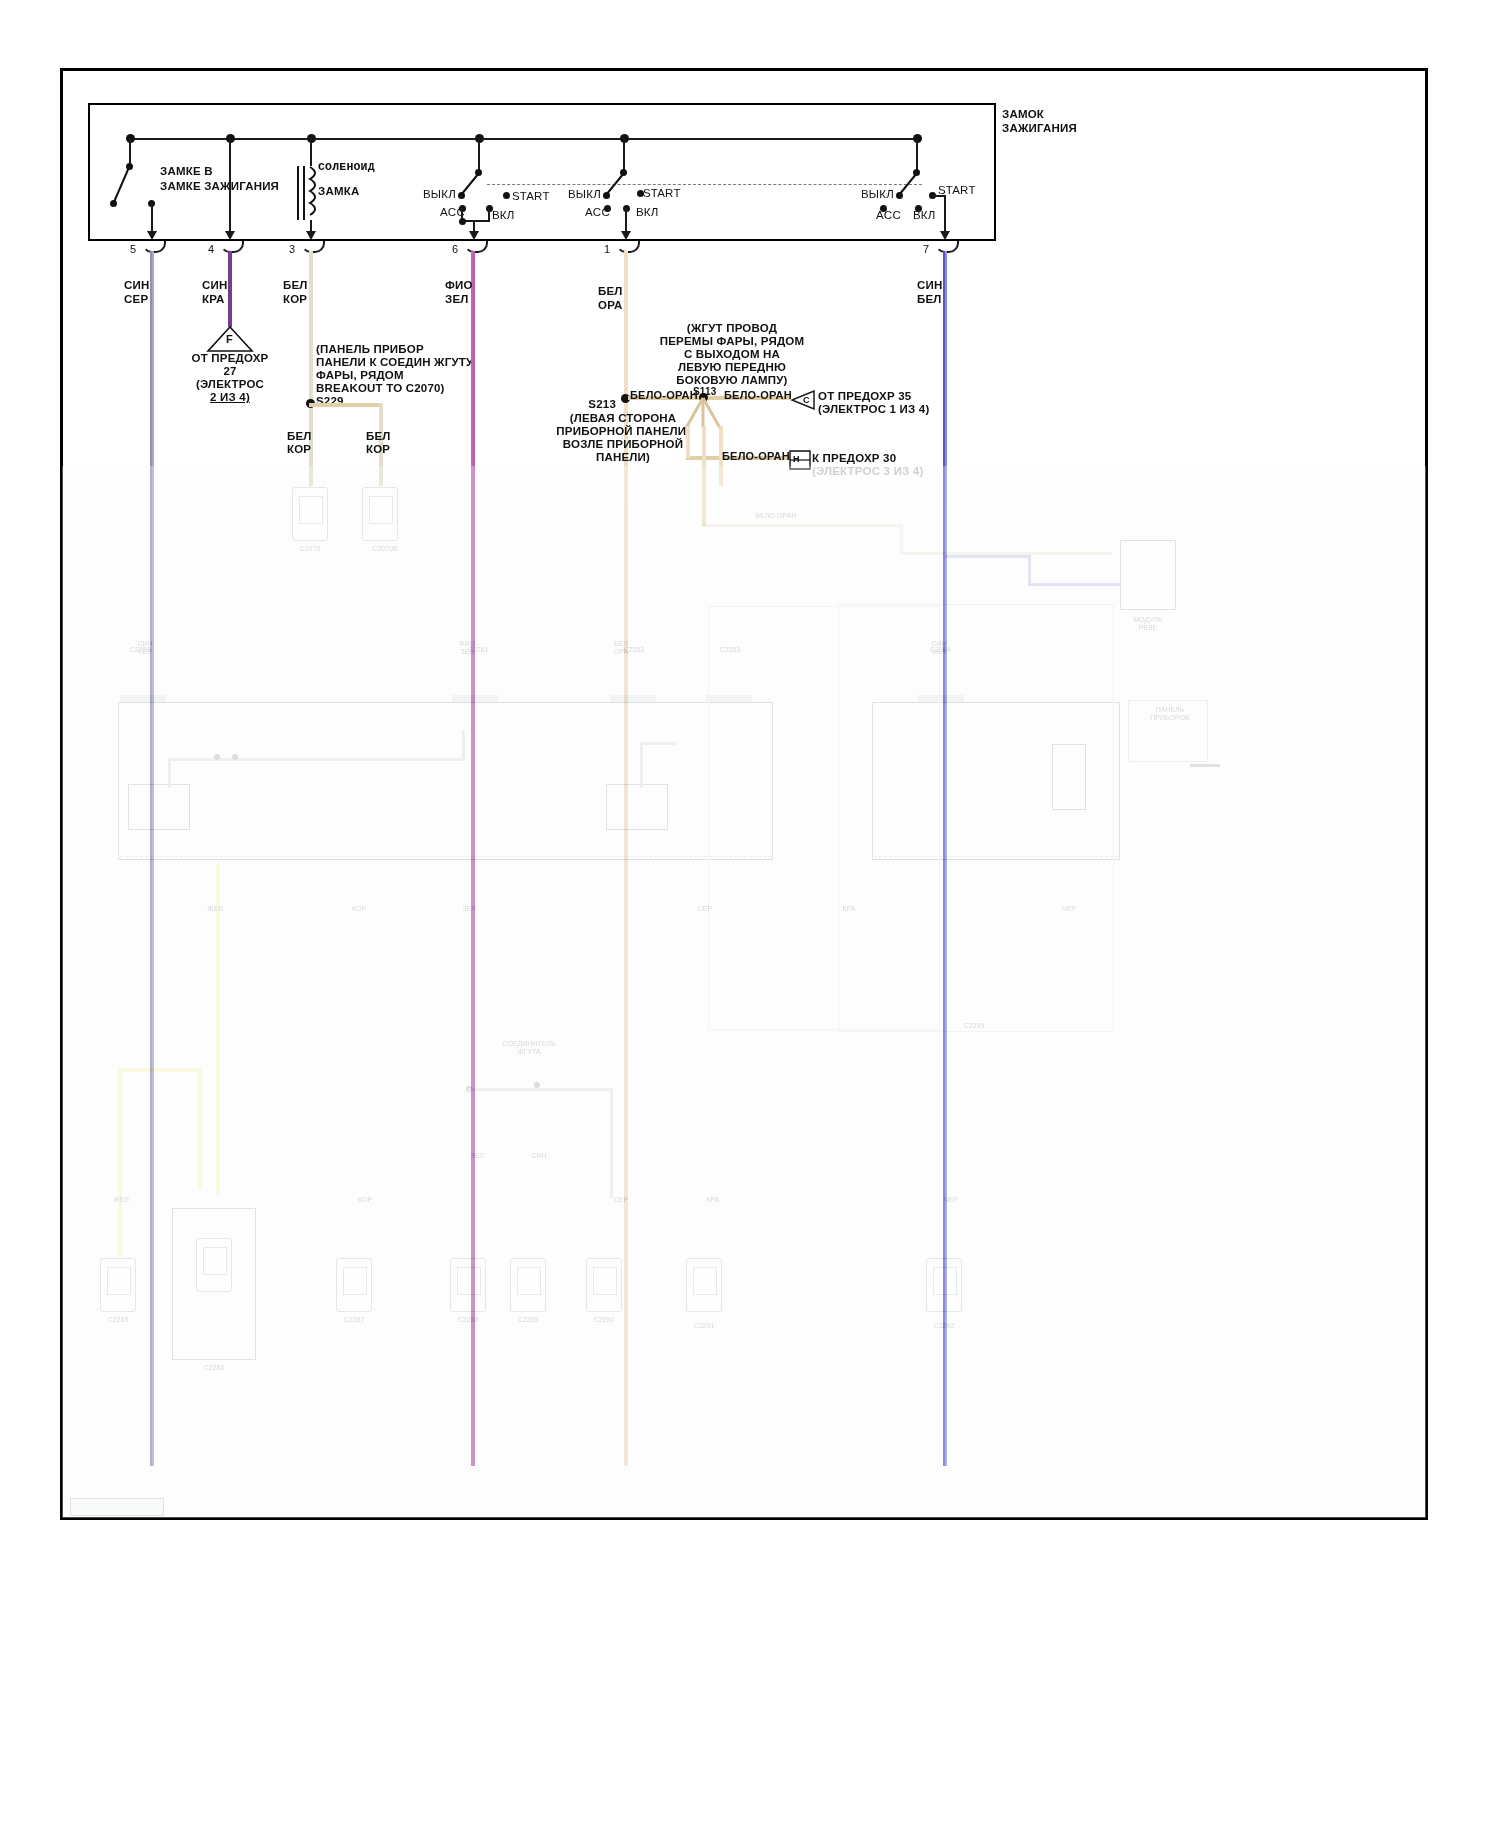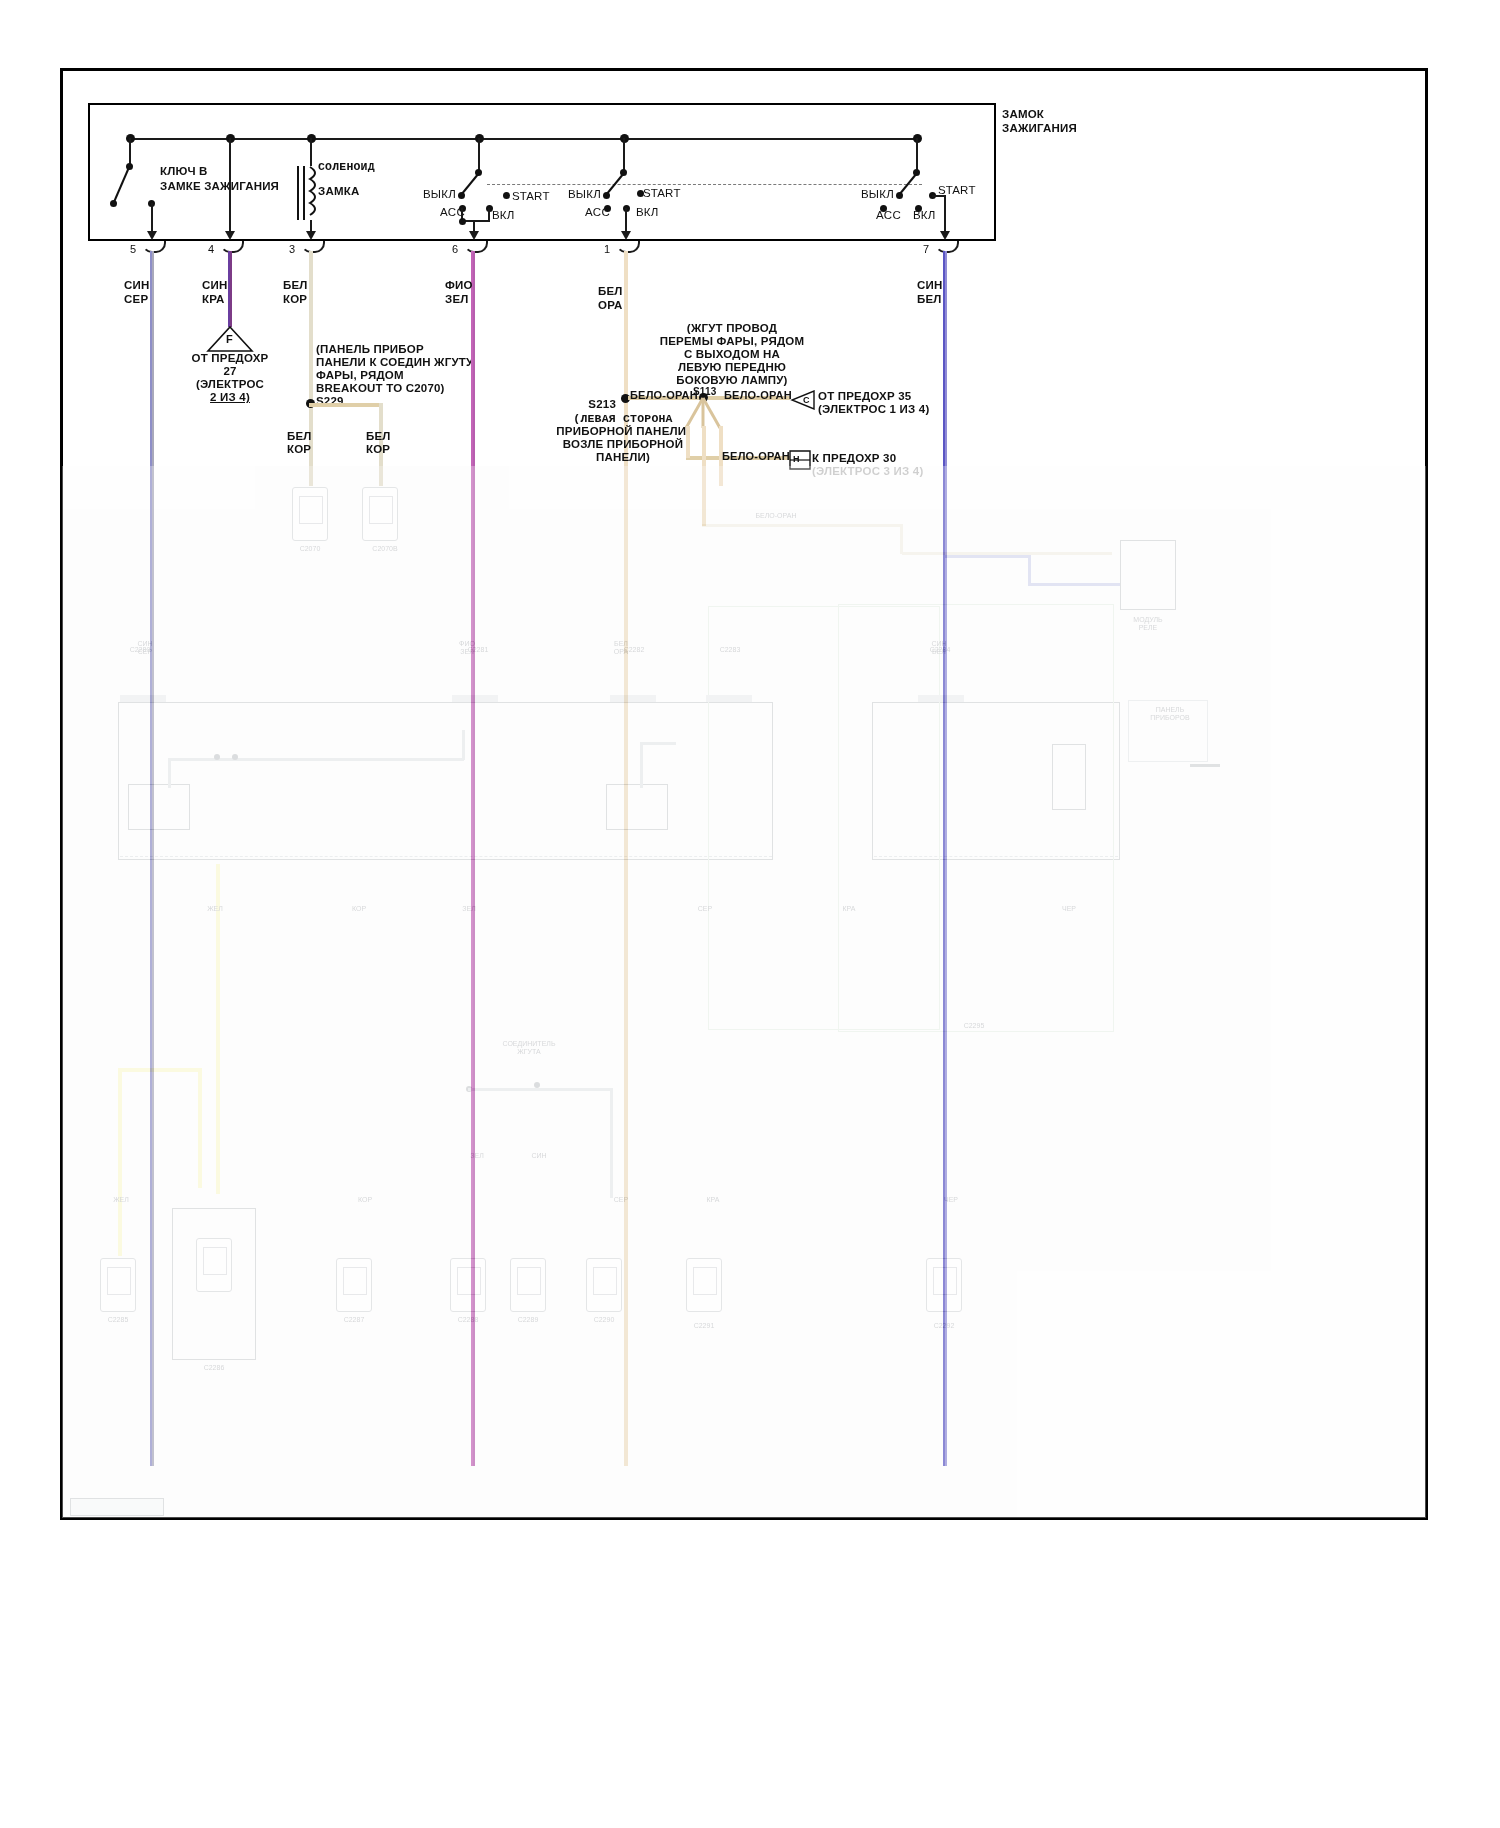--- a/index.html
+++ b/index.html
@@ -85,7 +85,7 @@
   <div class="ln vln" style="left:151px;top:203px;height:30px;"></div>
   <div class="arw" style="left:147px;top:231px;"></div>
 
-  <div class="lbl b" style="left:160px;top:165px;">КЛЮЧ В</div>
+  <div class="lbl b" style="left:160px;top:165px;">ЗАМКЕ В</div>
   <div class="lbl b" style="left:160px;top:180px;">ЗАМКЕ ЗАЖИГАНИЯ</div>
 
   <div class="ln vln" style="left:229px;top:138px;height:95px;"></div>

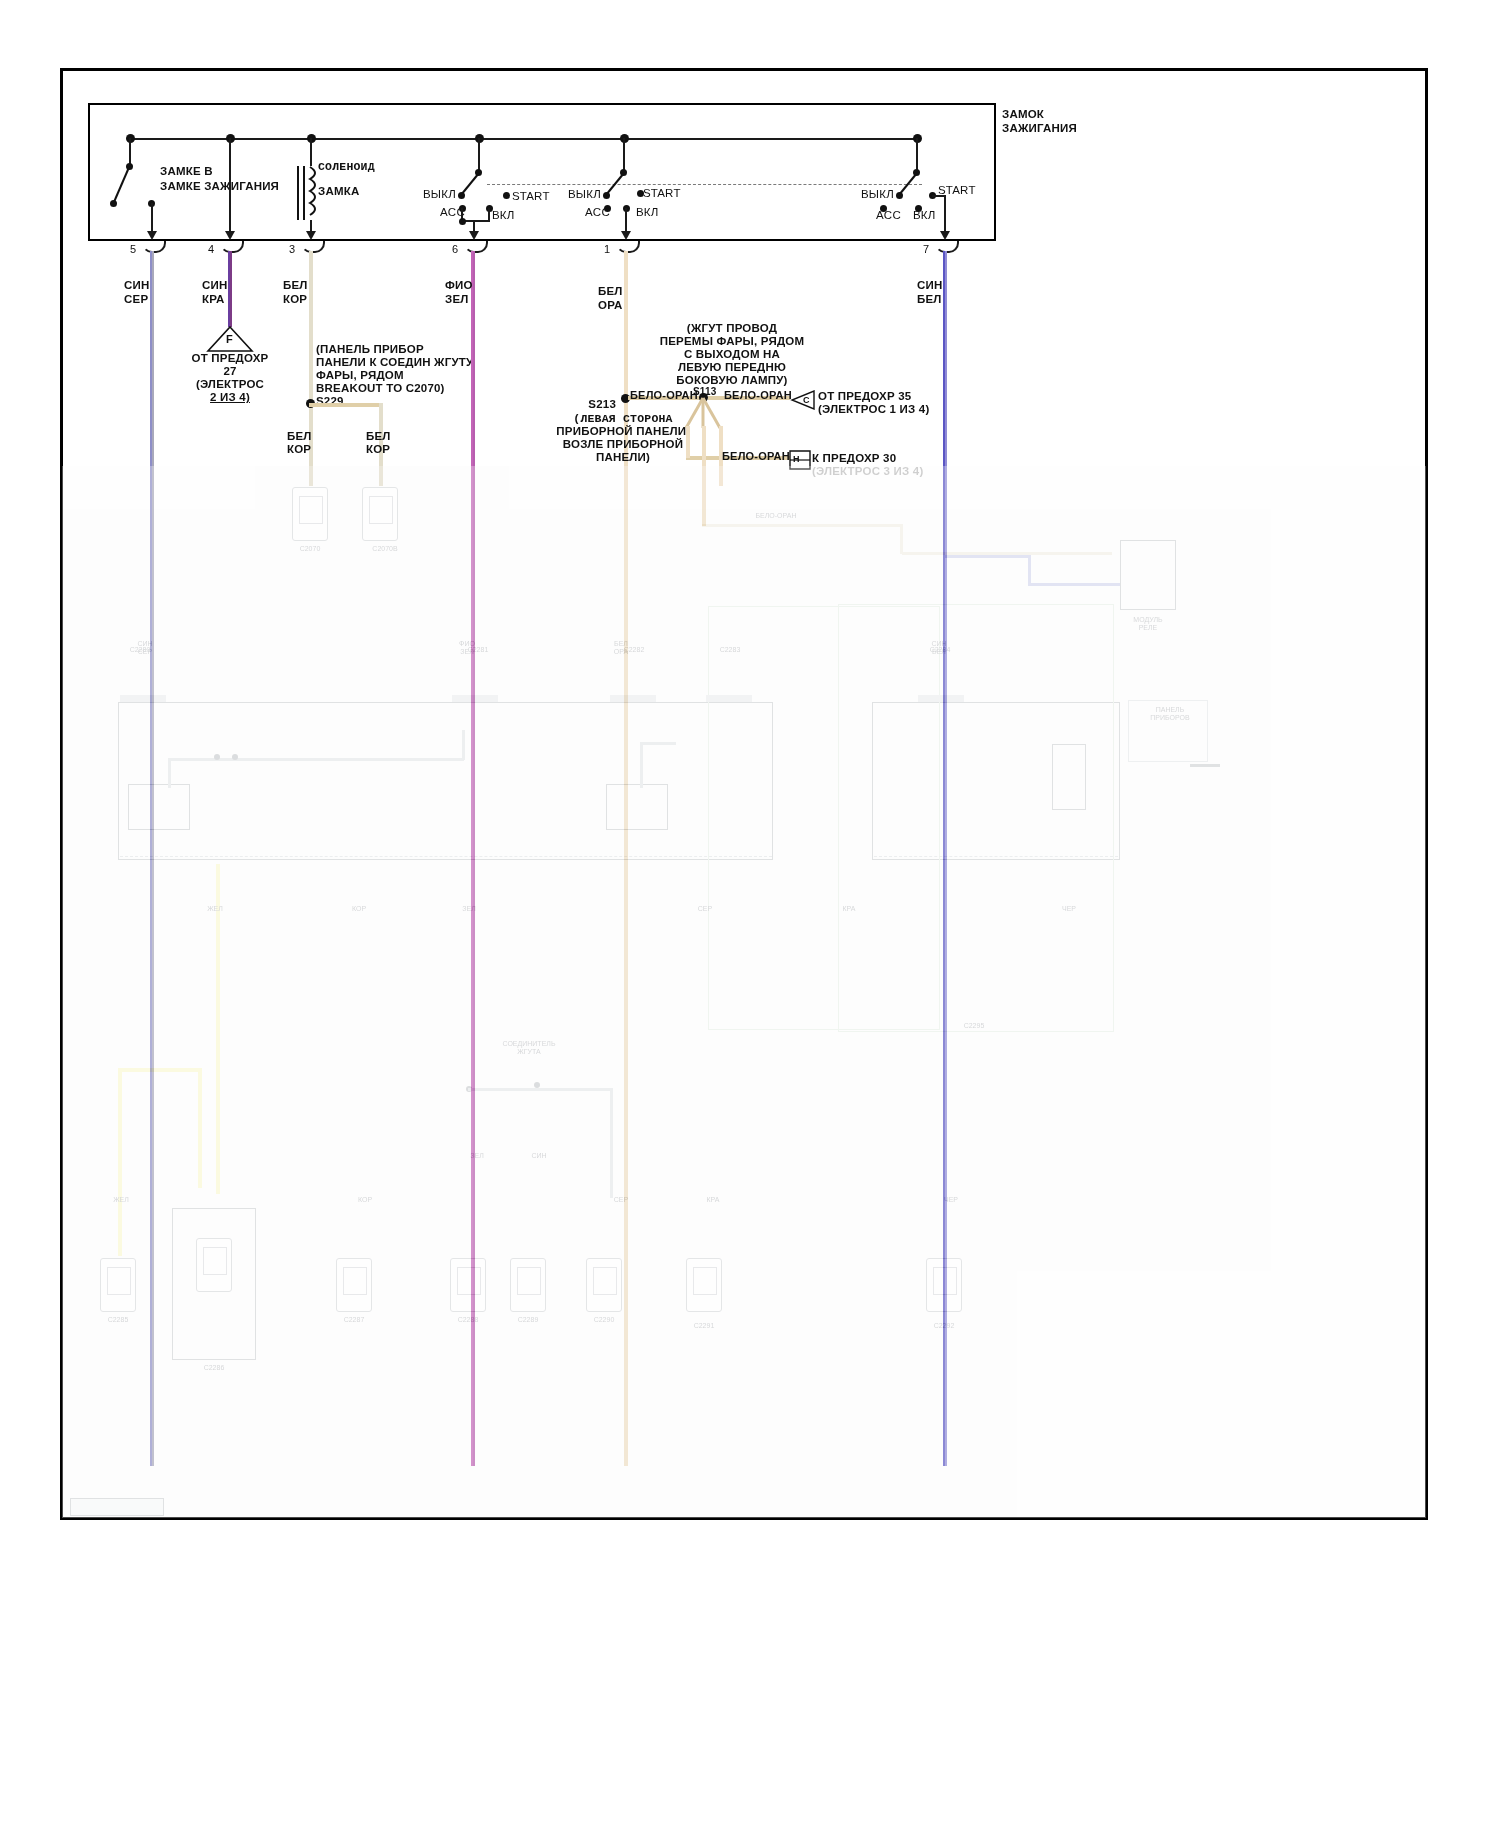--- a/index.html
+++ b/index.html
@@ -226,7 +226,7 @@
 
   <div class="dot" style="left:621px;top:394px;"></div>
   <div class="lbl b r" style="left:548px;top:398px;width:68px;">S213</div>
-  <div class="lbl b c" style="left:528px;top:412px;width:190px;font-family:Liberation Mono, monospace;">(ЛЕВАЯ СТОРОНА</div>
+  <div class="lbl b c" style="left:528px;top:412px;width:190px;">(ЛЕВАЯ СТОРОНА</div>
   <div class="lbl b c" style="left:528px;top:425px;width:190px;">ПРИБОРНОЙ ПАНЕЛИ,</div>
   <div class="lbl b c" style="left:528px;top:438px;width:190px;">ВОЗЛЕ ПРИБОРНОЙ</div>
   <div class="lbl b c" style="left:528px;top:451px;width:190px;">ПАНЕЛИ)</div>

